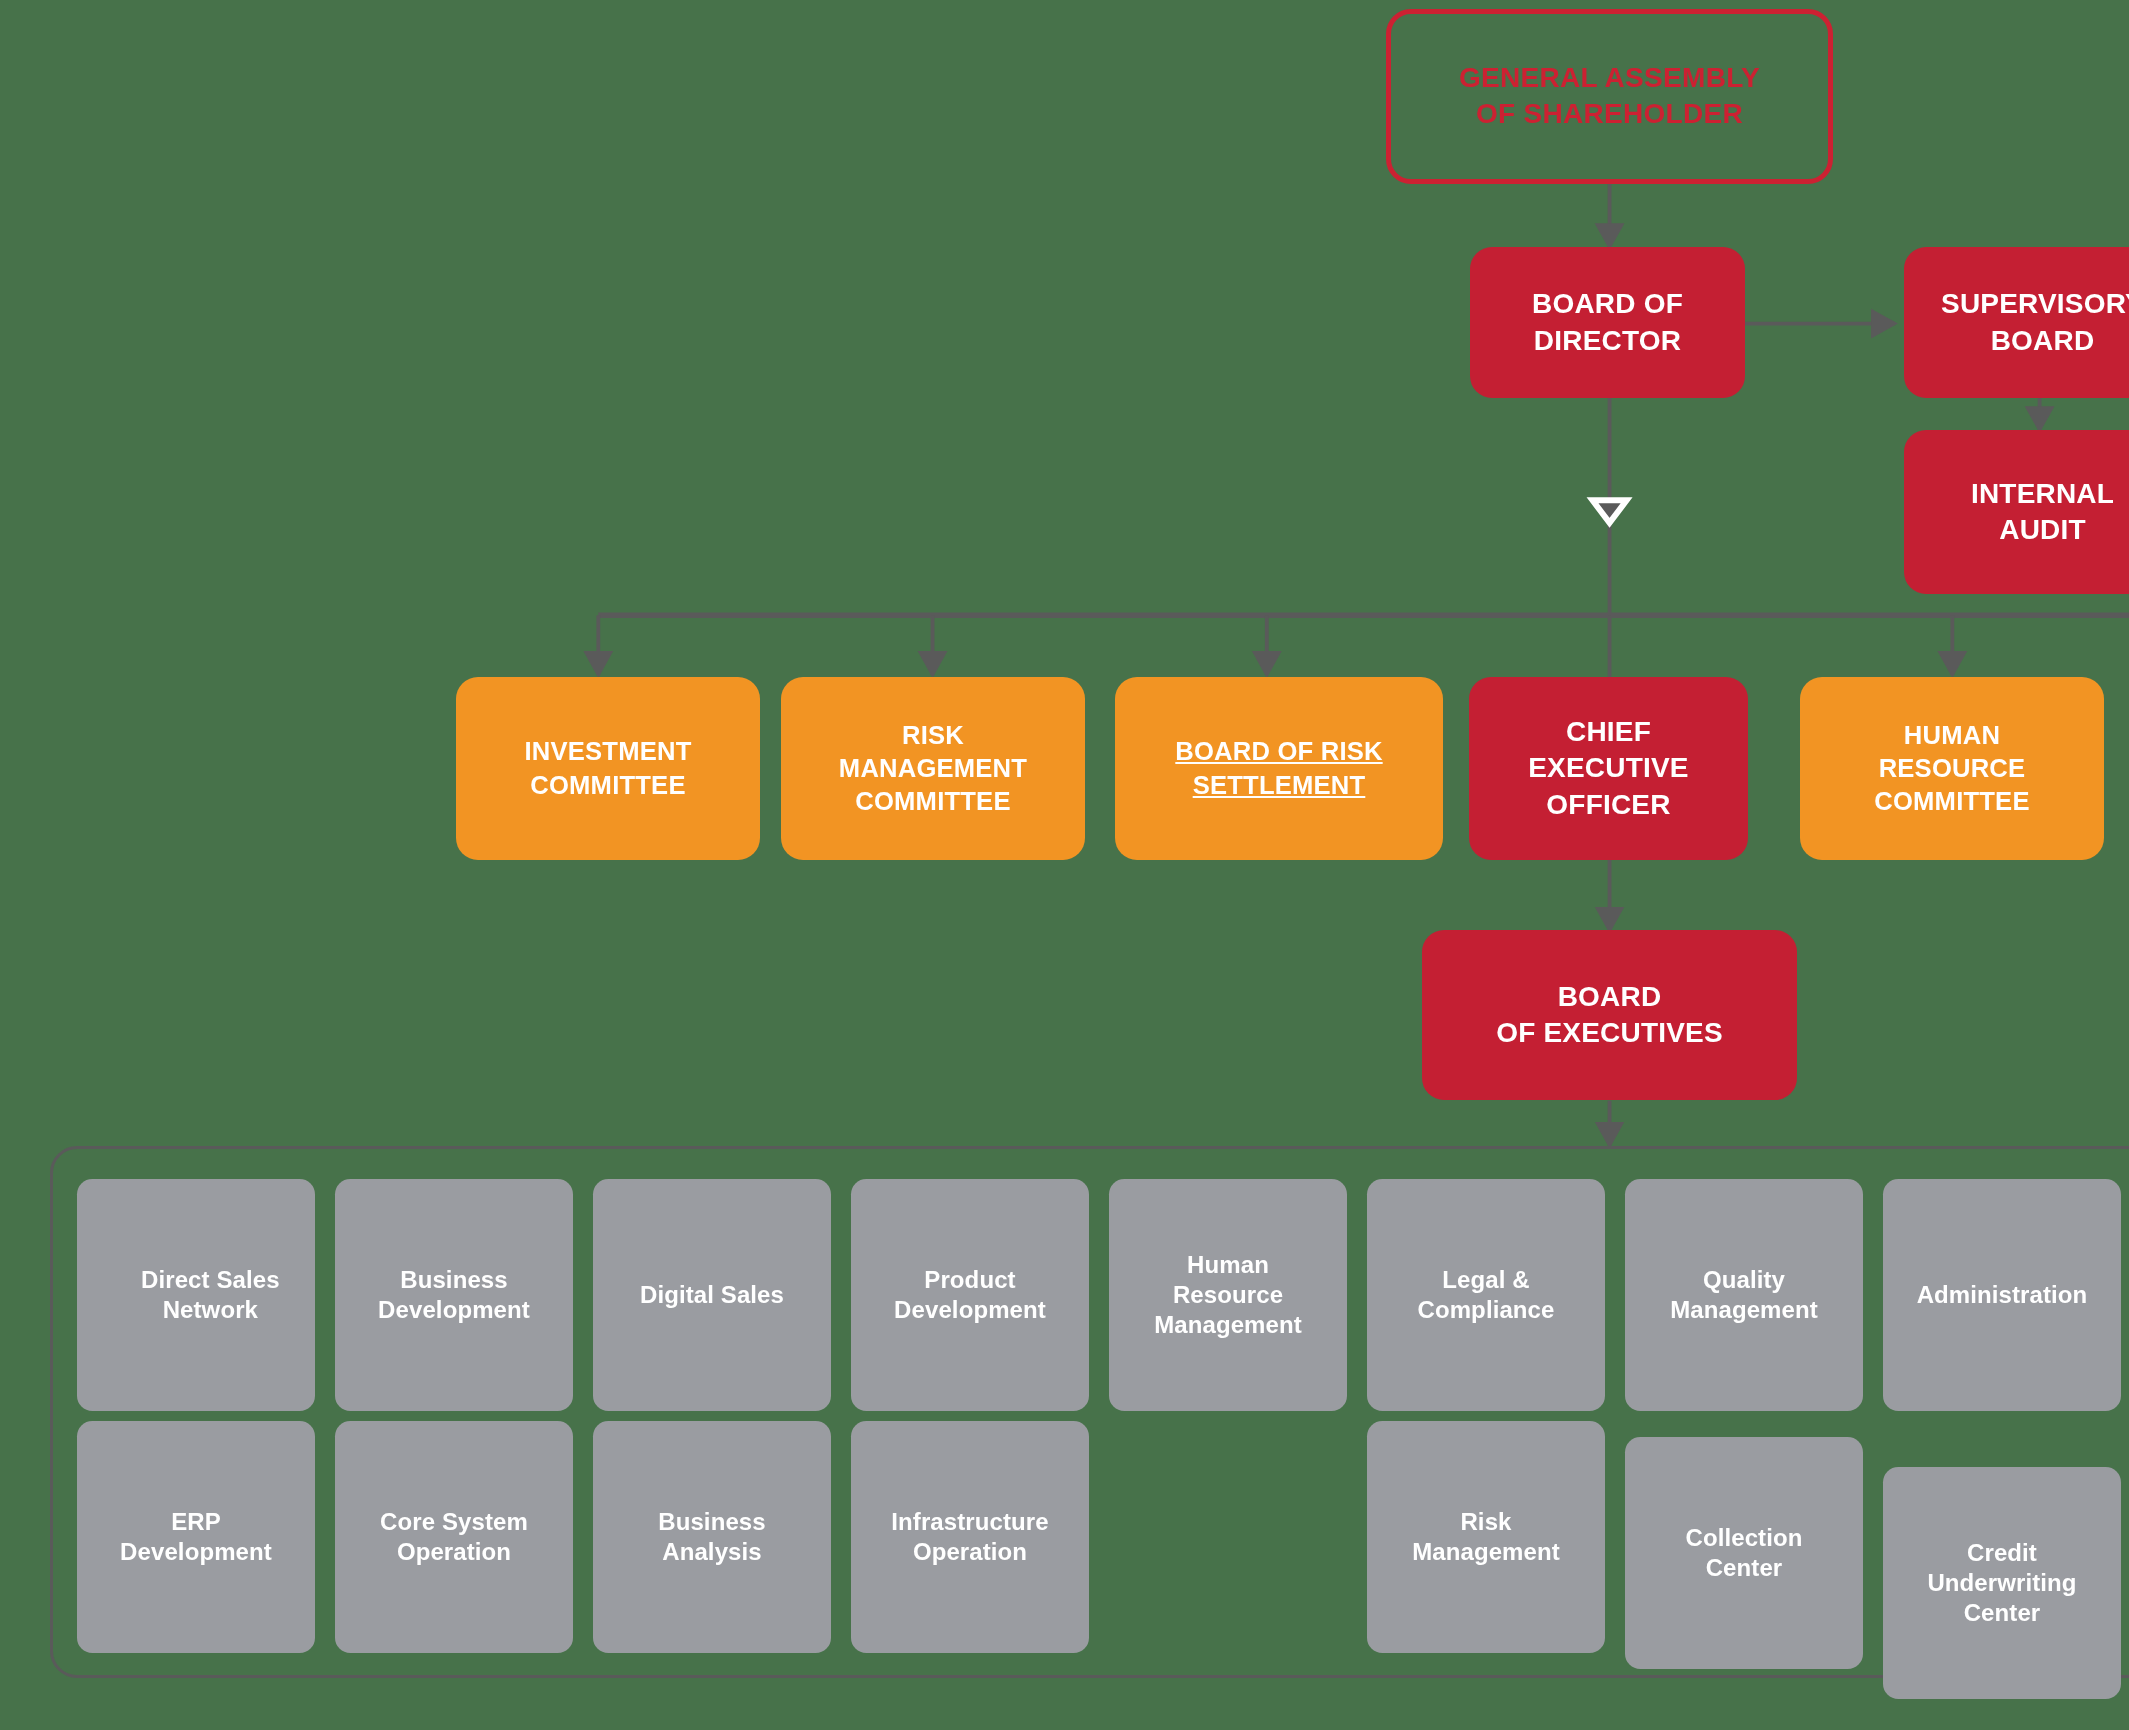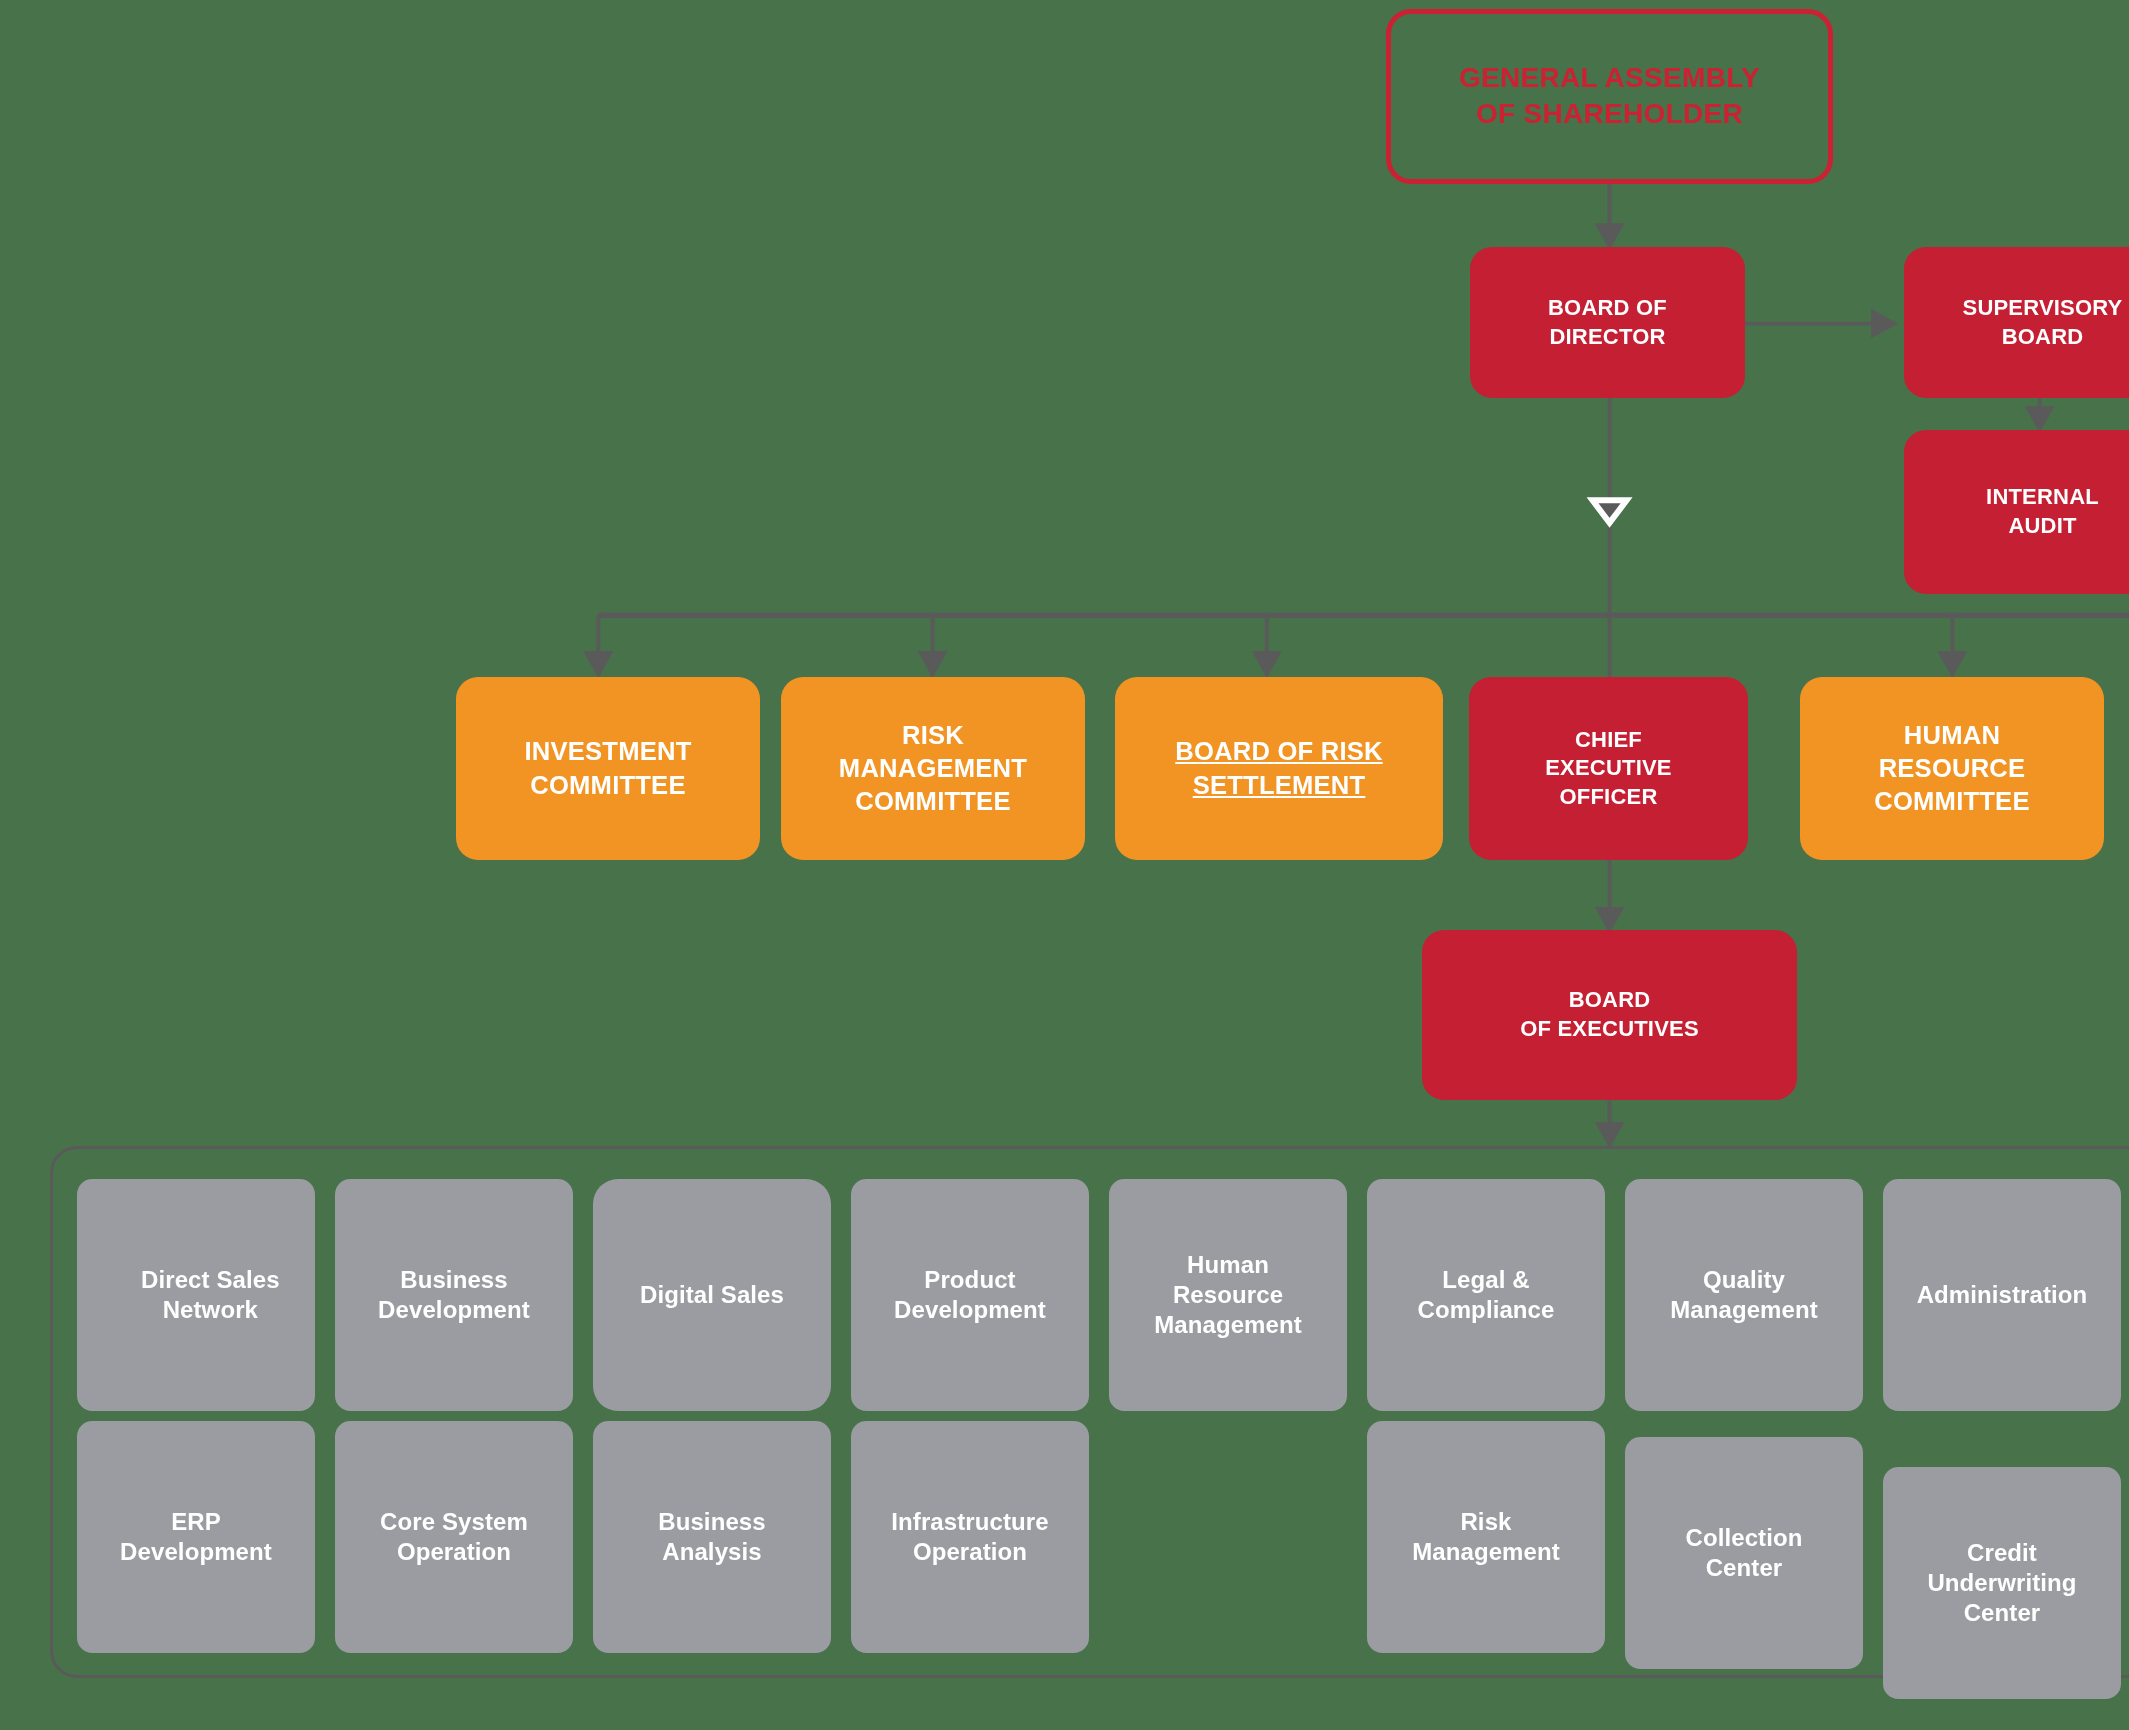--- a/index.html
+++ b/index.html
@@ -51,7 +51,7 @@
   }
 
   
-  .node.red { background: #c41f33; font-size: 22px; }
+  .node.red { background: #c41f33; font-size: 28px; }
 
   
   .node.orange { background: #f29423; font-size: 25.6px; }

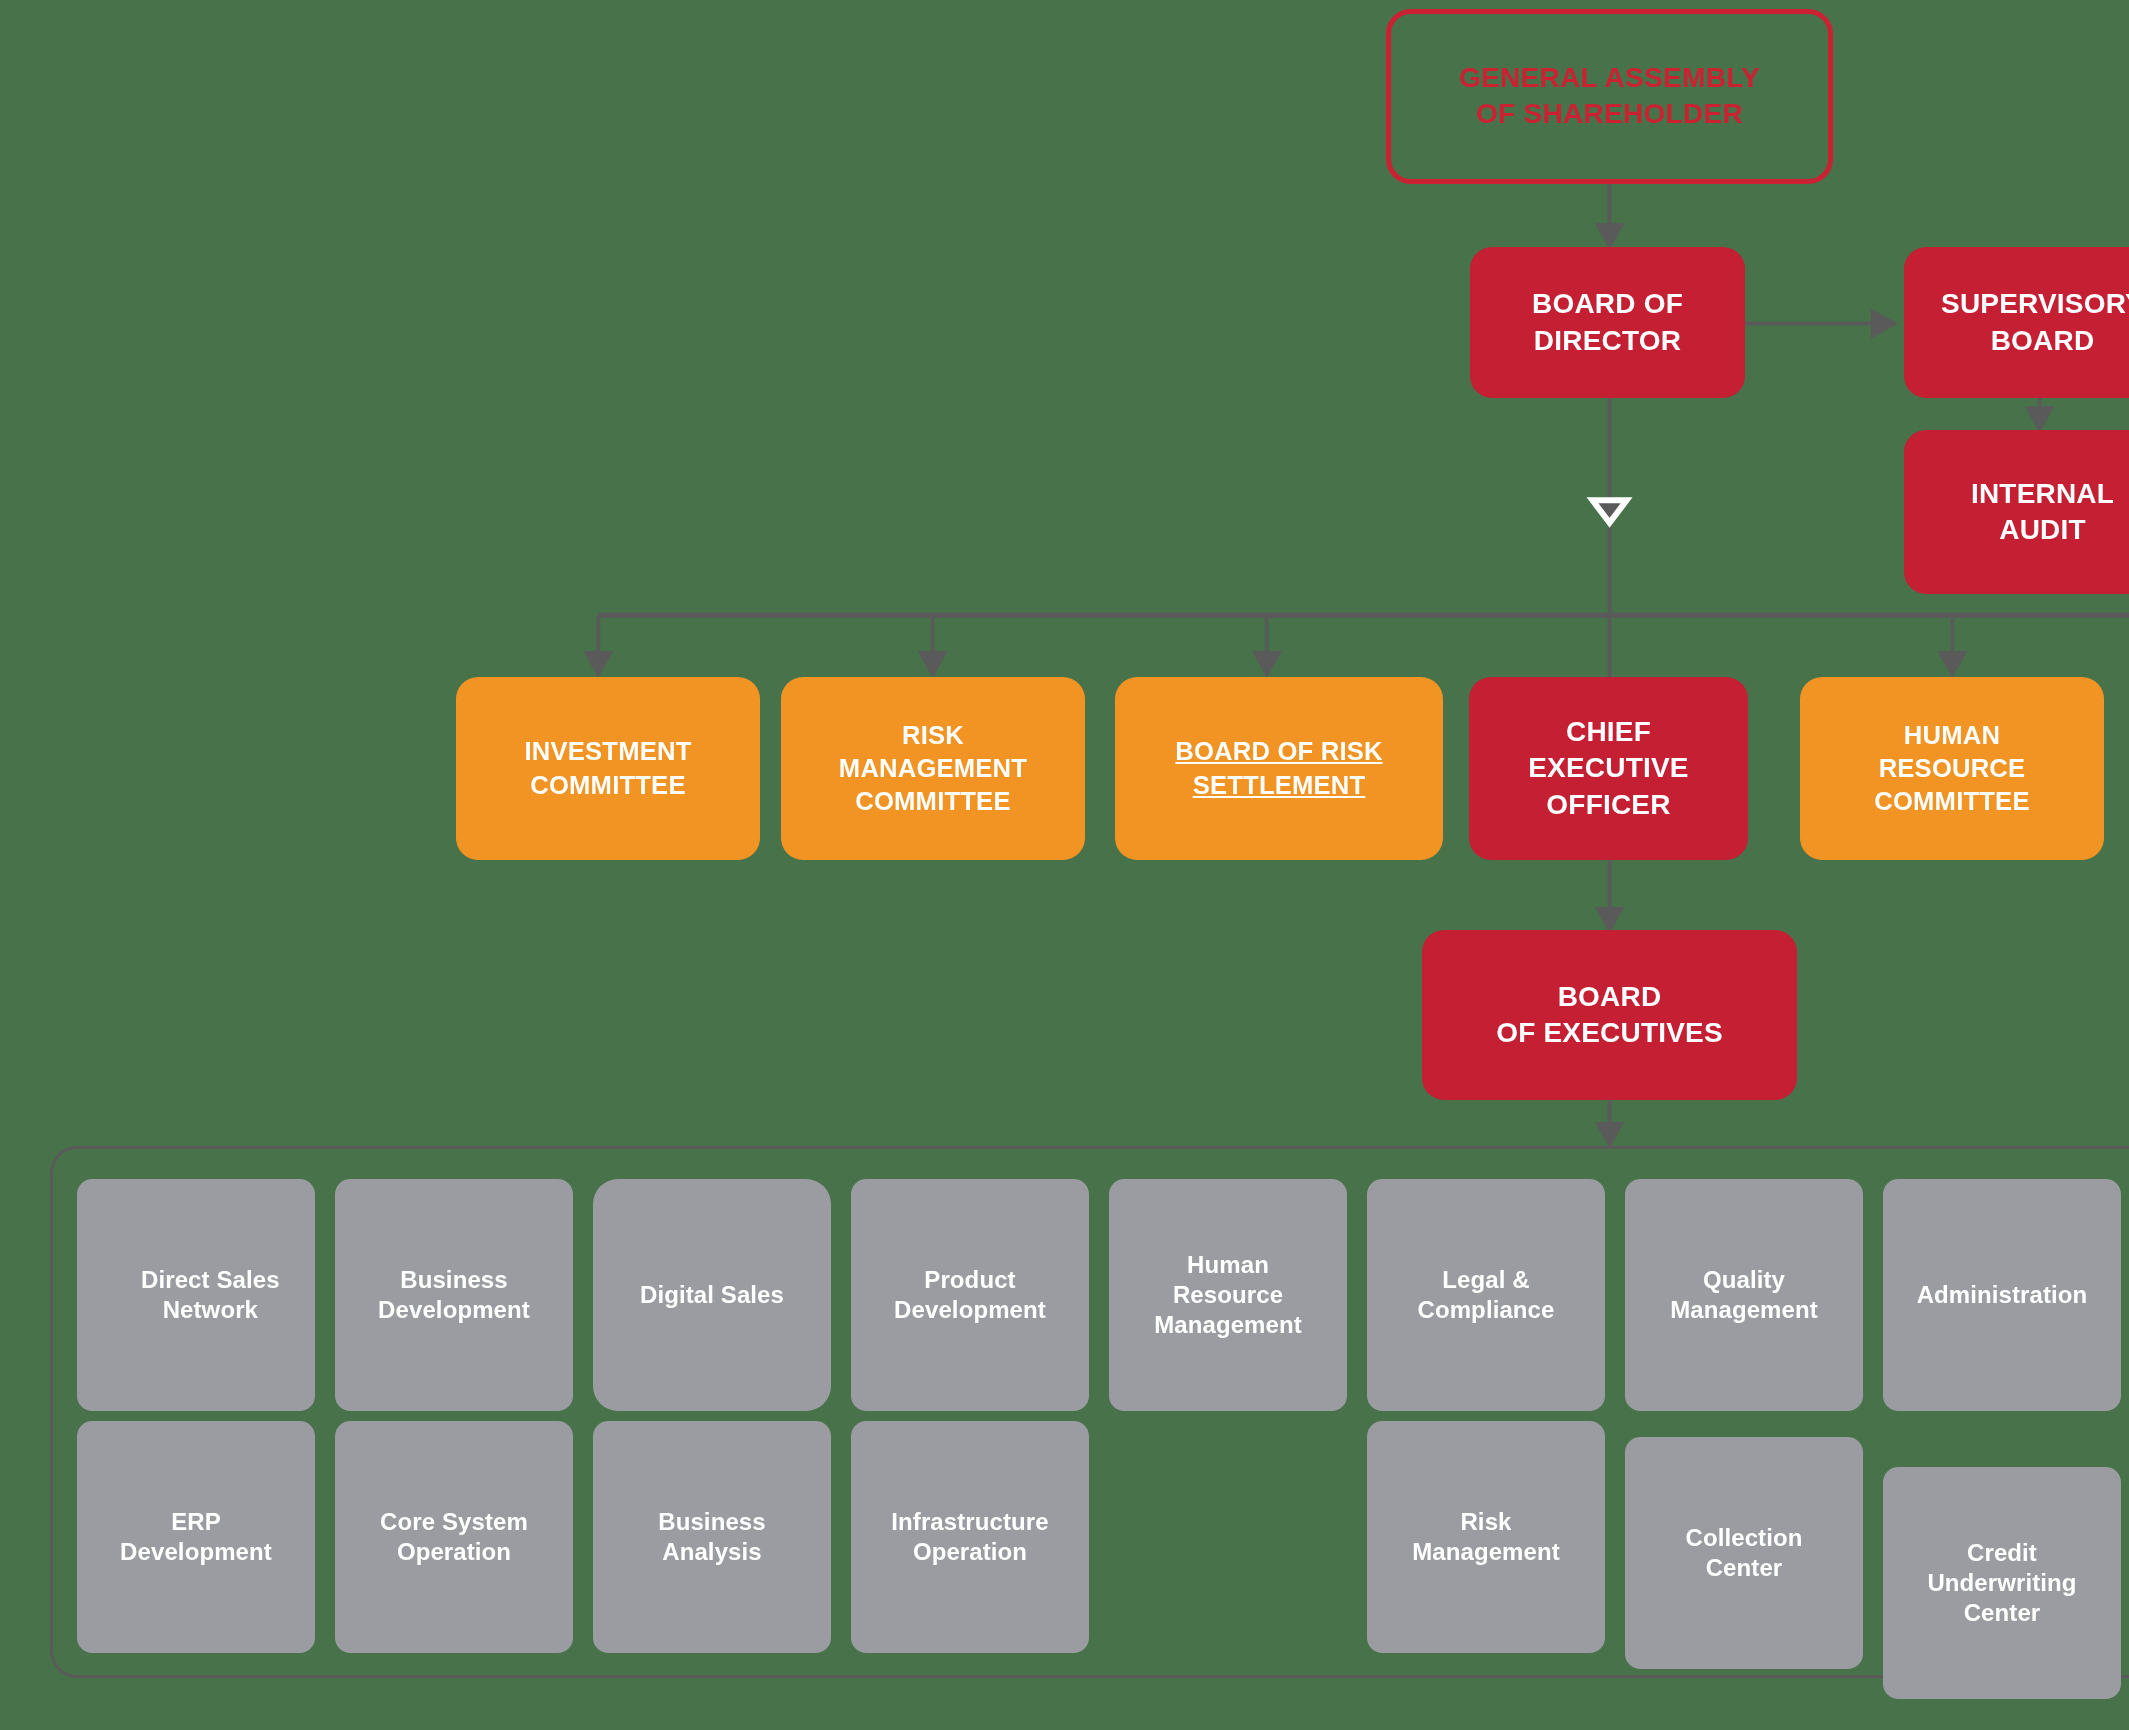--- a/index.html
+++ b/index.html
@@ -185,7 +185,7 @@
     <span>Business
 Development</span>
   </div>
-  <div class="chip" style="left:593px; top:1179px; width:238px; height:232px;border-radius:25px;">
+  <div class="chip" style="left:593px; top:1179px; width:238px; height:232px;">
     <span>Digital Sales</span>
   </div>
   <div class="chip" style="left:851px; top:1179px; width:238px; height:232px;">

